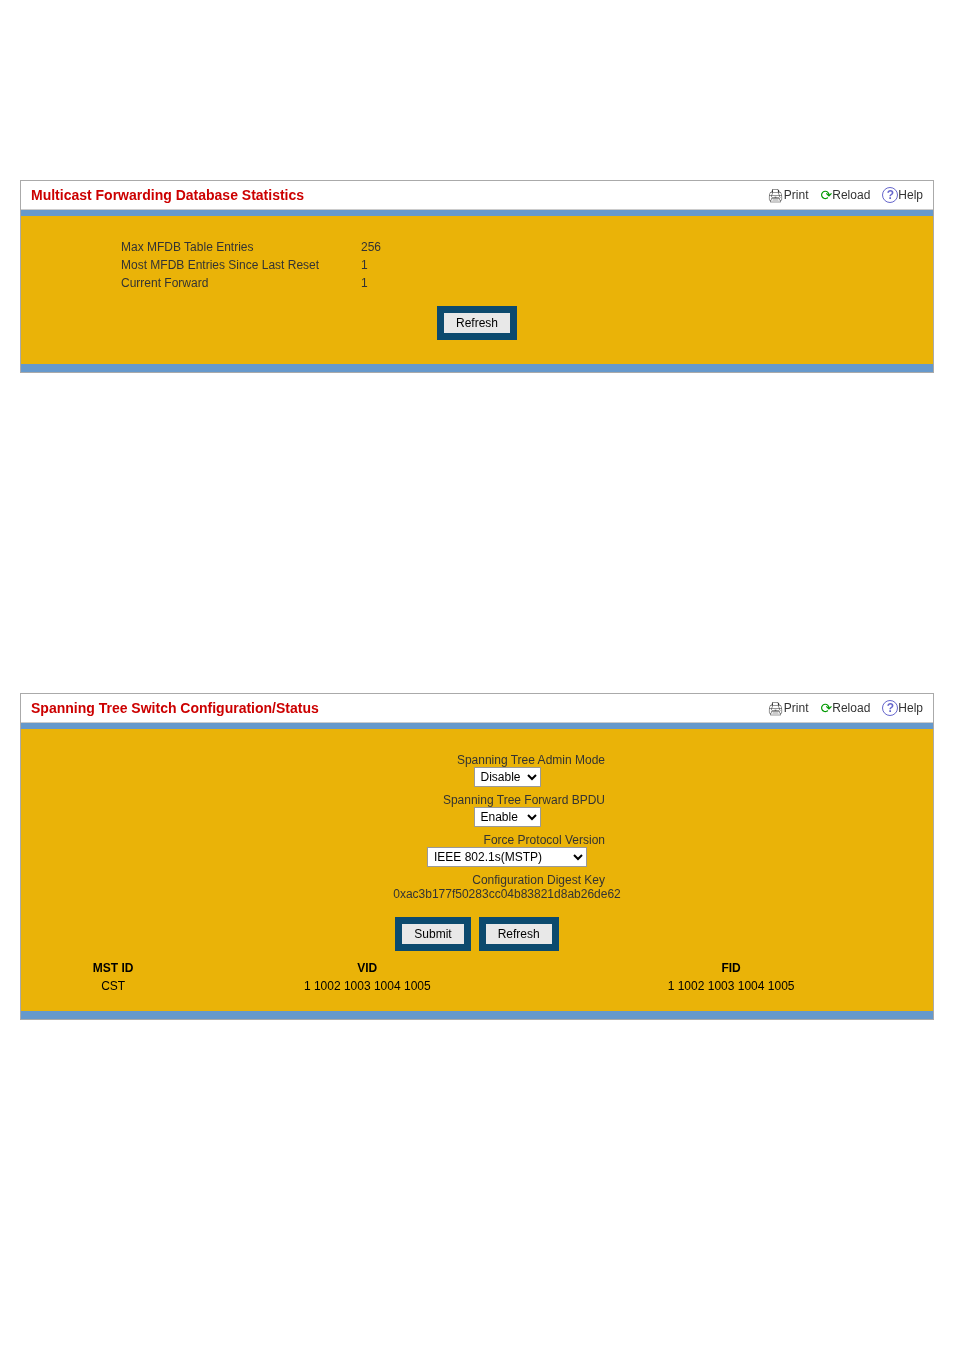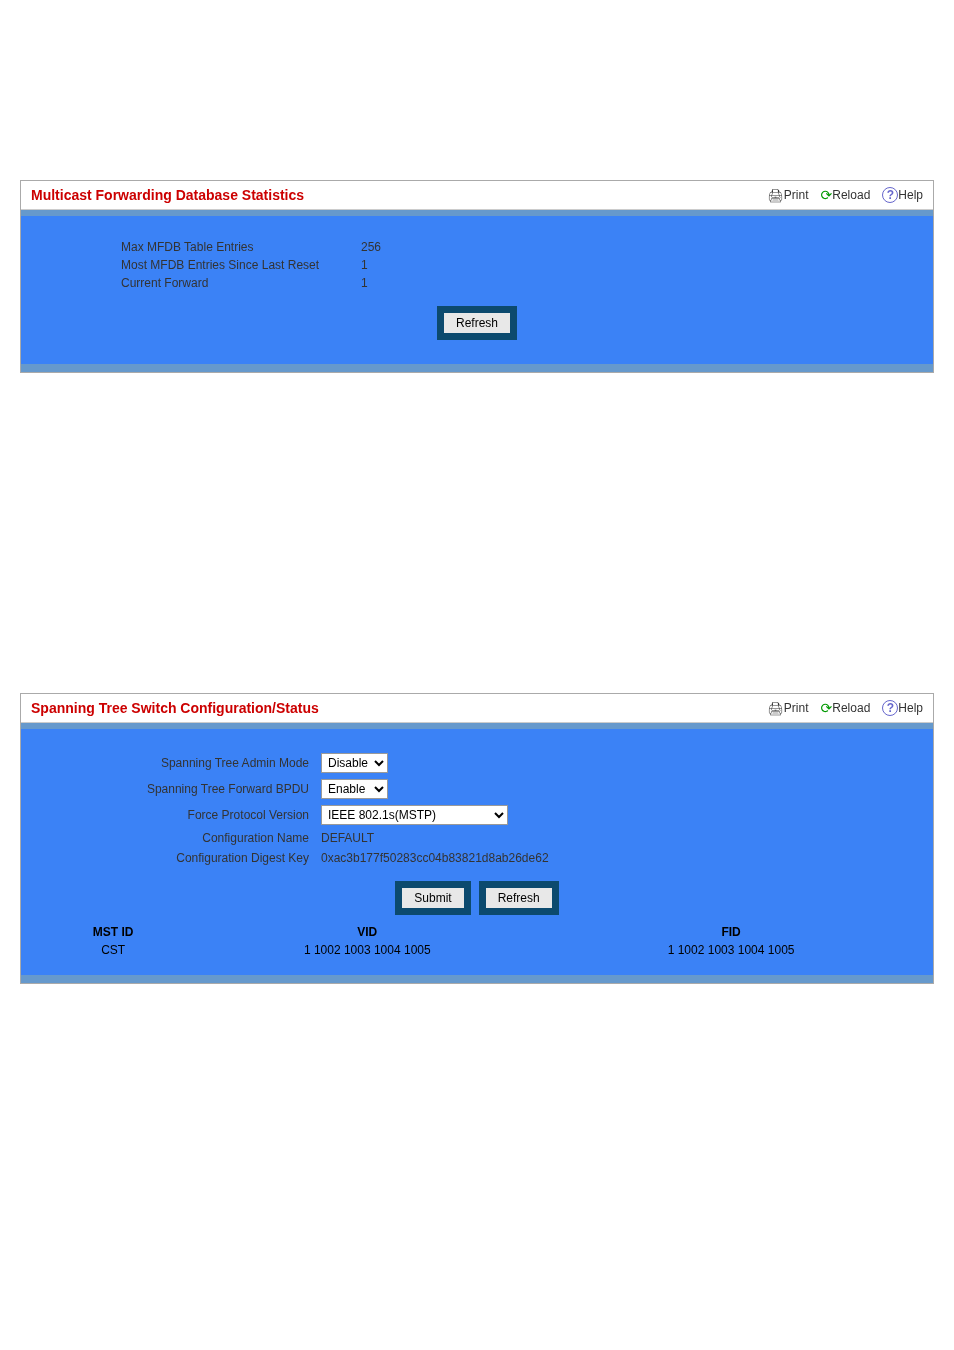--- a/index.html
+++ b/index.html
@@ -55,7 +55,7 @@
     }
 
     .panel-body {
-      background: #3b82f6;
+      background: #eab308;
       padding: 16px 20px;
     }
 

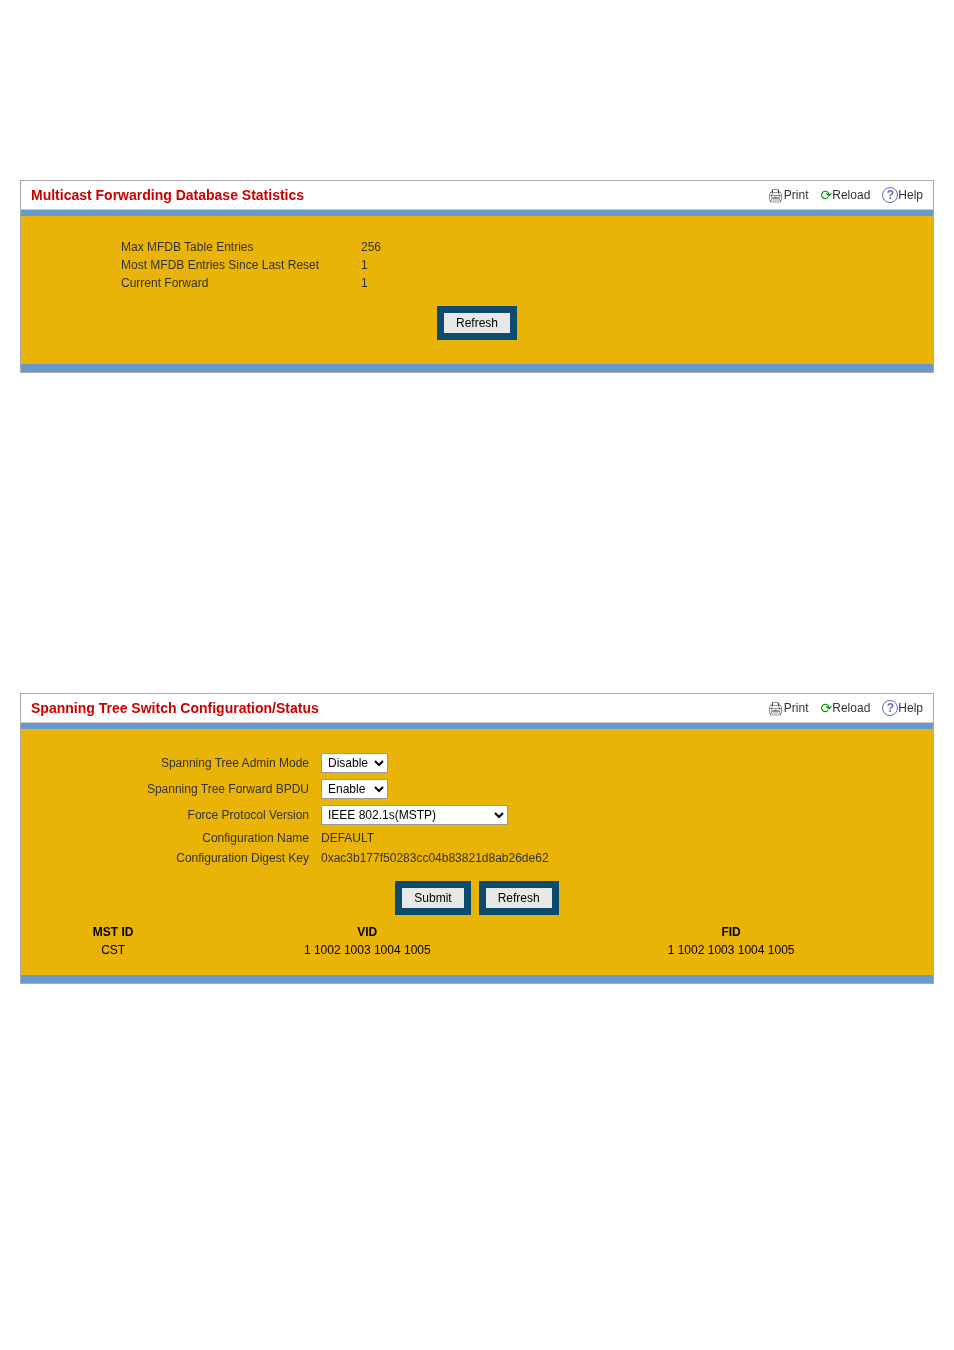--- a/index.html
+++ b/index.html
@@ -115,6 +115,7 @@
       display: flex;
       align-items: center;
       margin-bottom: 6px;
+      flex-direction: column;
     }
 
     .form-label {

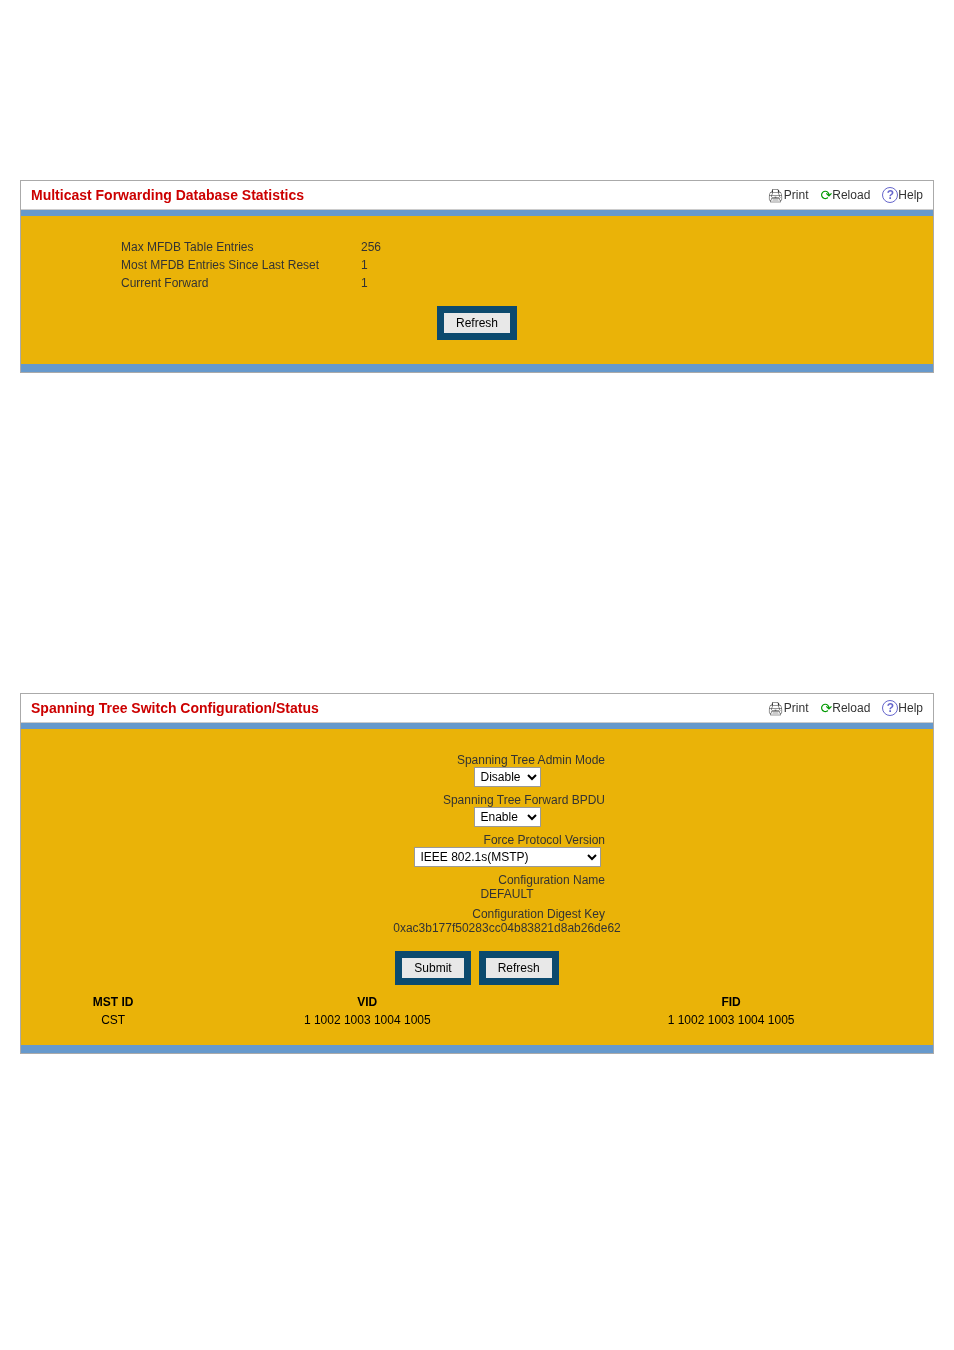--- a/index.html
+++ b/index.html
@@ -275,7 +275,7 @@
 
         <div class="form-row">
           <span class="form-label">Force Protocol Version</span>
-          <select class="form-control" style="width: 187px;">
+          <select class="form-control" style="width: 160px;">
             <option>IEEE 802.1s(MSTP)</option>
             <option>IEEE 802.1w(RSTP)</option>
             <option>IEEE 802.1d</option>

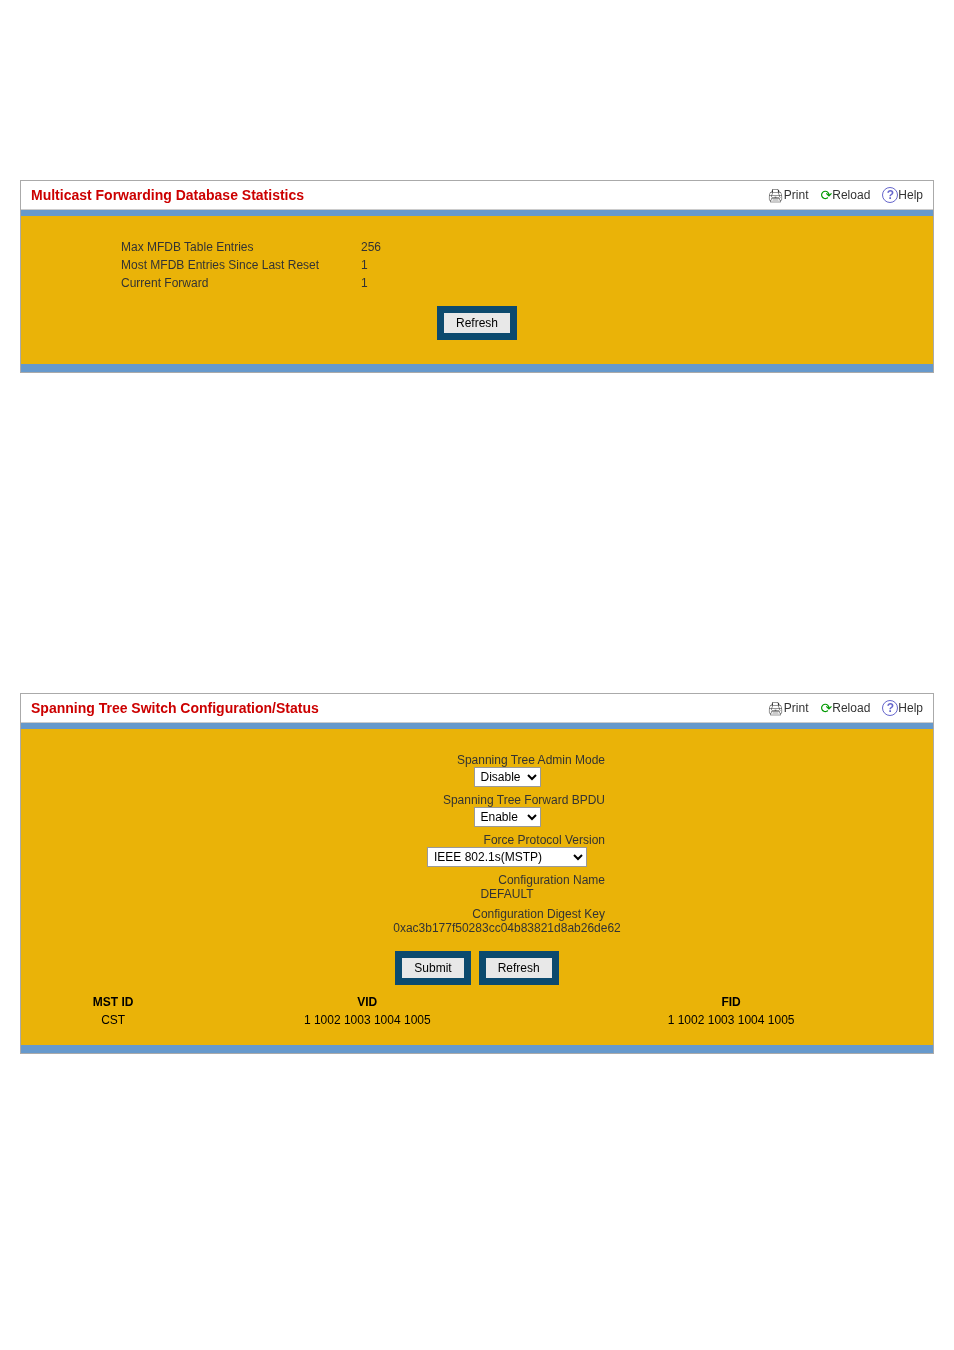--- a/index.html
+++ b/index.html
@@ -282,10 +282,6 @@
           </select>
         </div>
 
-        <div class="form-row">
-          <span class="form-label">Configuration Name</span>
-          <span class="form-value">DEFAULT</span>
-        </div>
 
 
         <div class="form-row">

